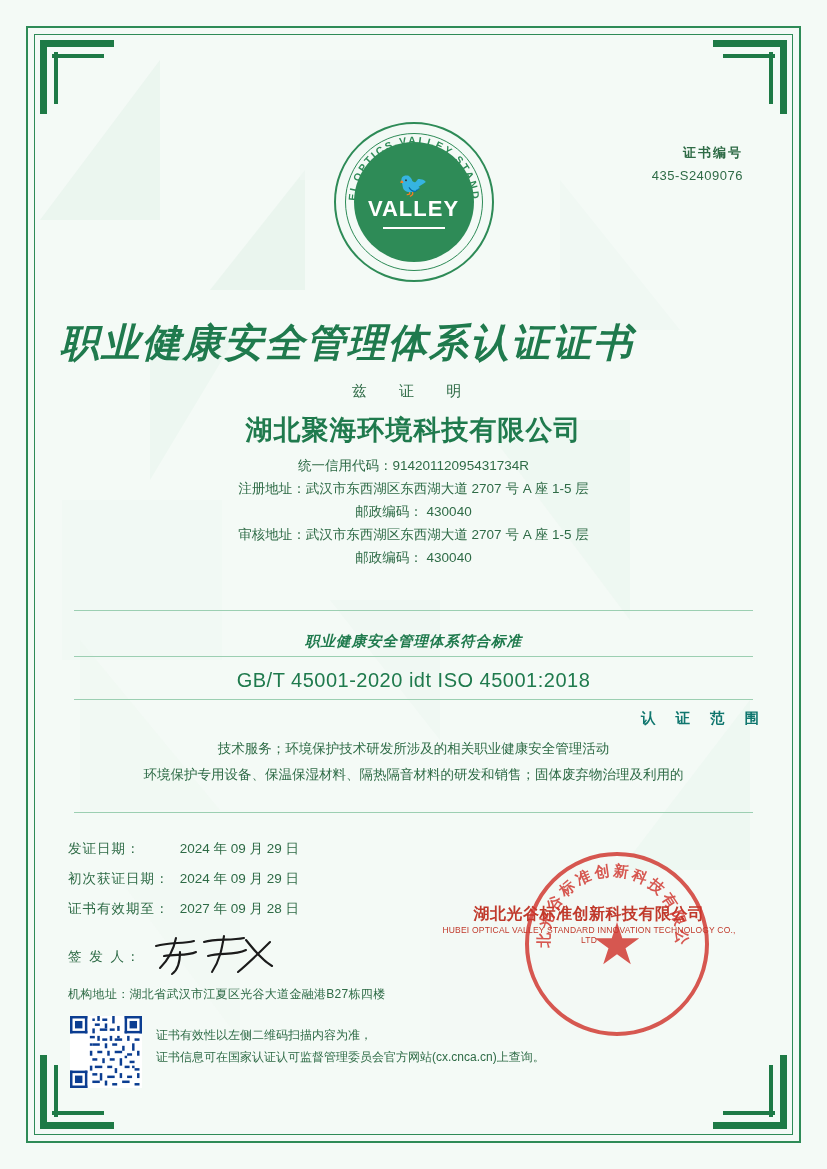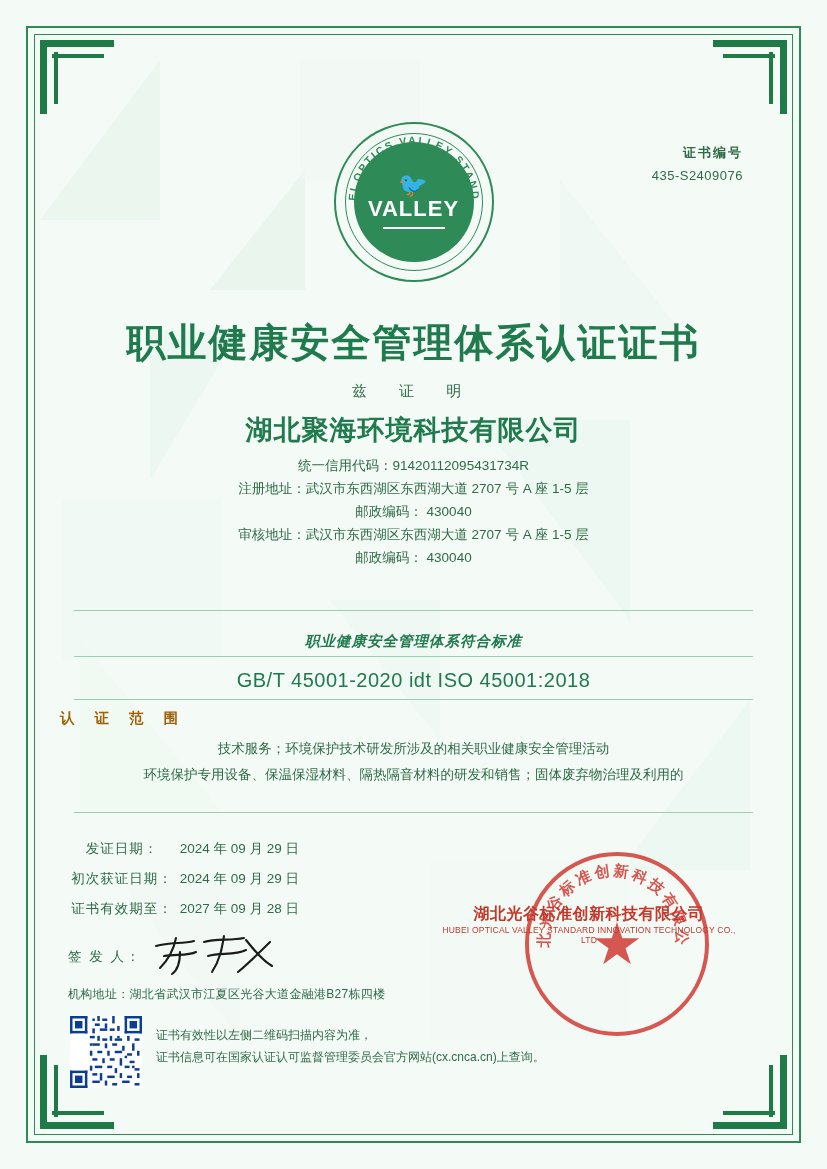--- a/index.html
+++ b/index.html
@@ -59,7 +59,7 @@
 
   h1.title{
     position:absolute;left:0;right:0;top:272px;margin:0;
-    text-align:center;font-size:39px;font-weight:bold;letter-spacing:2px;color:#1f7a4d;
+    text-align:left;font-size:39px;font-weight:bold;letter-spacing:2px;color:#1f7a4d;font-style:italic;
   }
   .hereby{position:absolute;left:0;right:0;top:338px;text-align:center;font-size:15px;letter-spacing:14px;color:#2e6b46;}
   .company{position:absolute;left:0;right:0;top:368px;text-align:center;font-size:27px;font-weight:bold;color:#1f7a4d;letter-spacing:1px;}

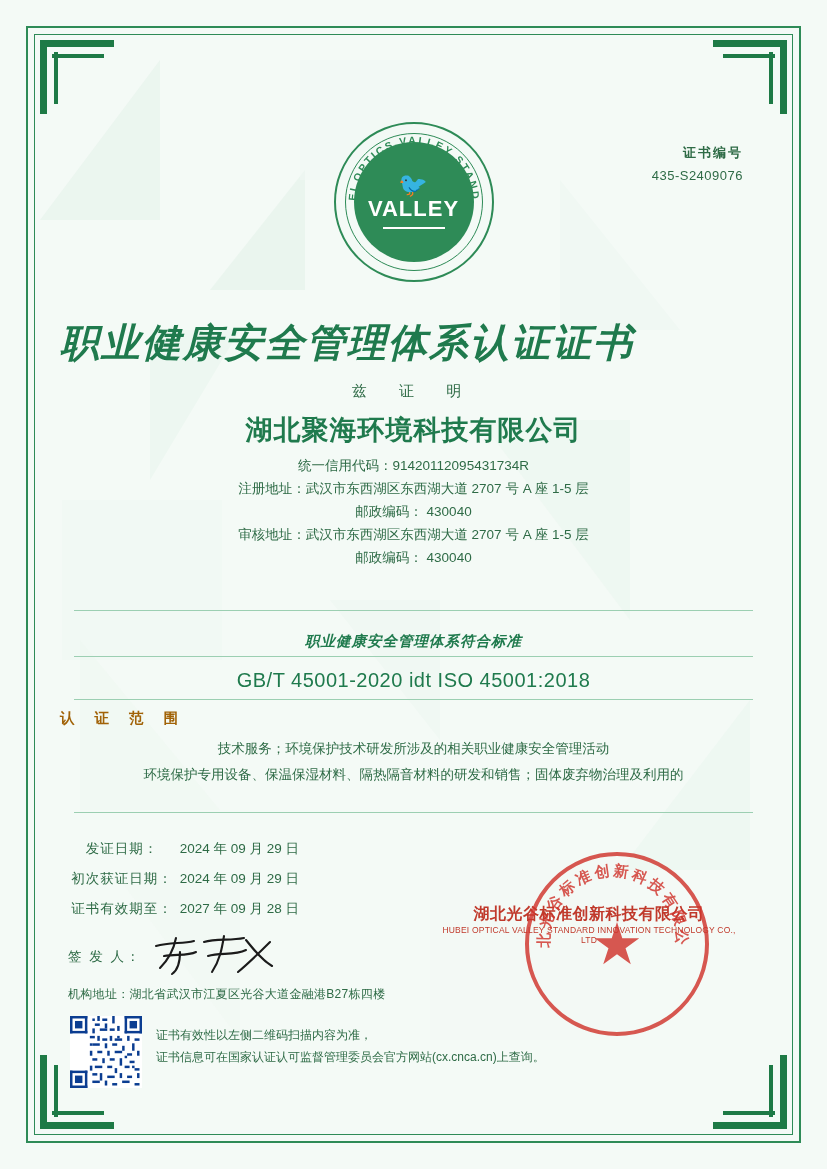--- a/index.html
+++ b/index.html
@@ -70,7 +70,7 @@
 
   .std-title{position:absolute;left:0;right:0;top:588px;text-align:center;font-size:14.5px;font-weight:bold;color:#1f7a4d;letter-spacing:1px;font-style:italic;}
   .std-value{position:absolute;left:0;right:0;top:625px;text-align:center;font-size:20px;color:#1f7a4d;letter-spacing:.5px;}
-  .scope-title{position:absolute;left:0;right:0;top:665px;text-align:left;font-size:14.5px;font-weight:bold;letter-spacing:8px;color:#a16207;}
+  .scope-title{position:absolute;left:0;right:0;top:665px;text-align:right;font-size:14.5px;font-weight:bold;letter-spacing:8px;color:#0f766e;}
   .scope-text{position:absolute;left:14px;right:14px;top:692px;text-align:center;font-size:13.5px;line-height:26px;color:#2e6b46;}
 
   .dates{position:absolute;left:8px;top:790px;font-size:13.5px;line-height:30px;color:#2e6b46;}

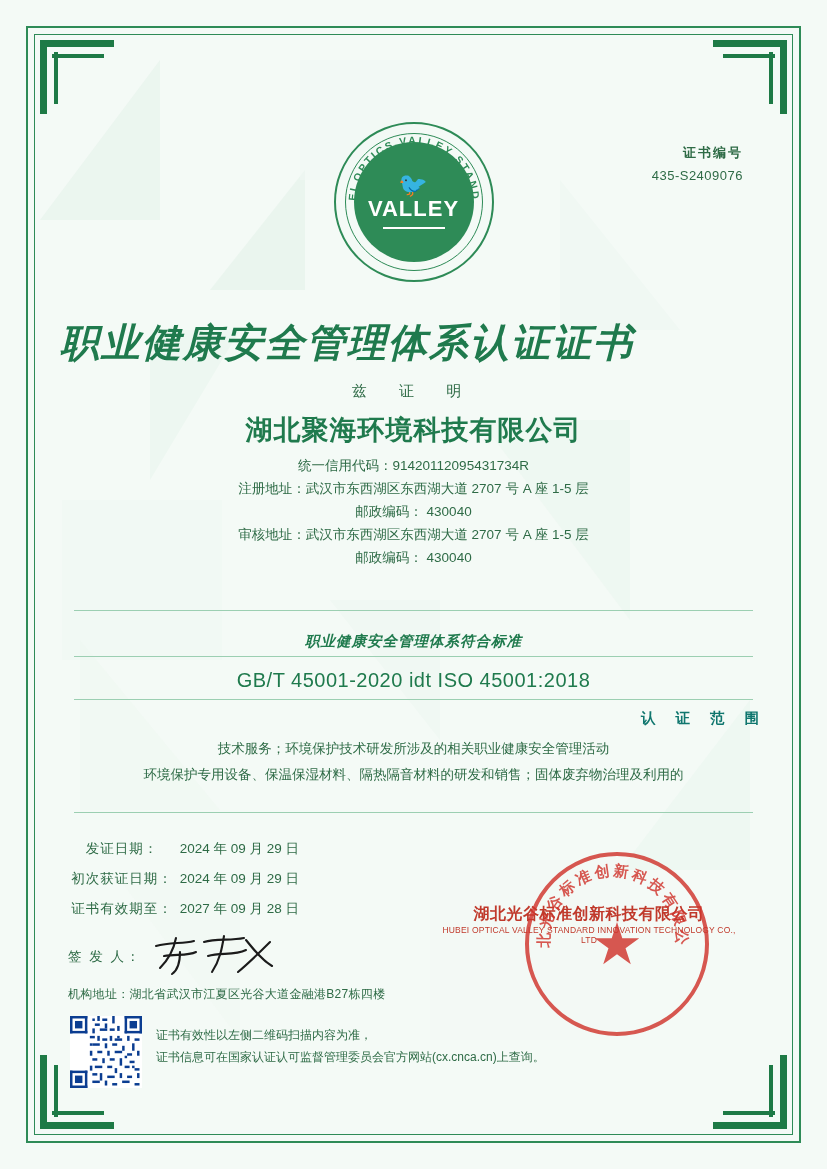--- a/index.html
+++ b/index.html
@@ -75,7 +75,7 @@
 
   .dates{position:absolute;left:8px;top:790px;font-size:13.5px;line-height:30px;color:#2e6b46;}
   .dates .row{white-space:nowrap;}
-  .dates .lbl{display:inline-block;width:108px;letter-spacing:1px;text-align:center;}
+  .dates .lbl{display:inline-block;width:108px;letter-spacing:1px;}
   .sign-row{position:absolute;left:8px;top:888px;font-size:13.5px;color:#2e6b46;}
   .sign-lbl{display:inline-block;width:78px;letter-spacing:2px;vertical-align:middle;}
   .sign-img{display:inline-block;vertical-align:middle;}

